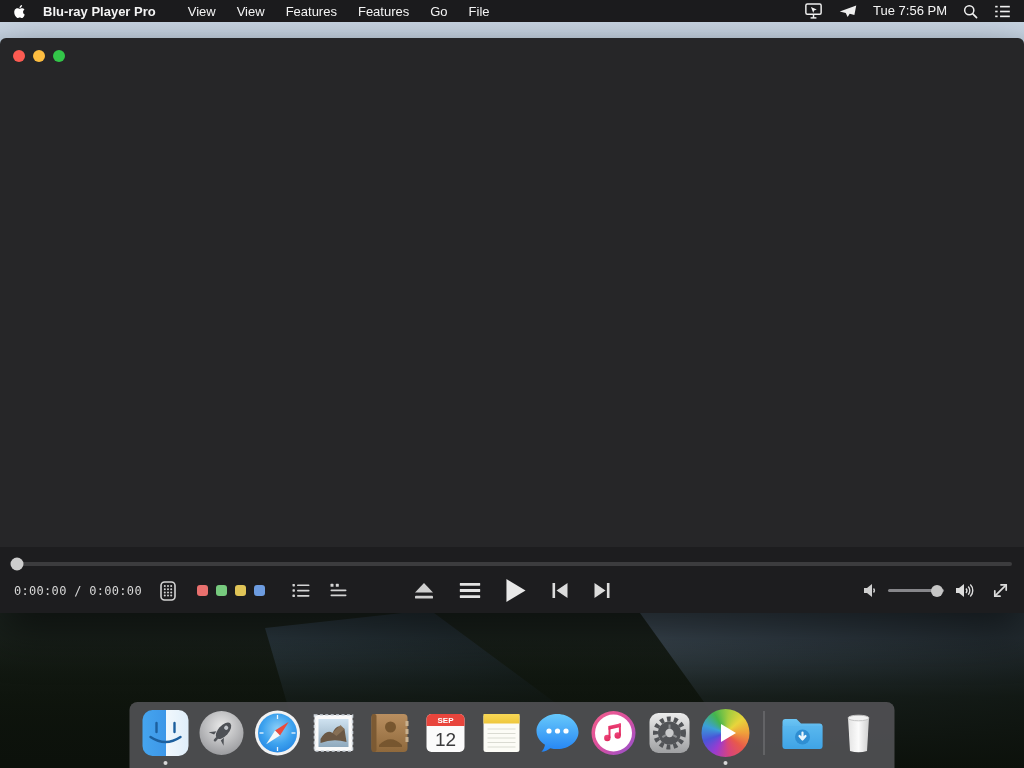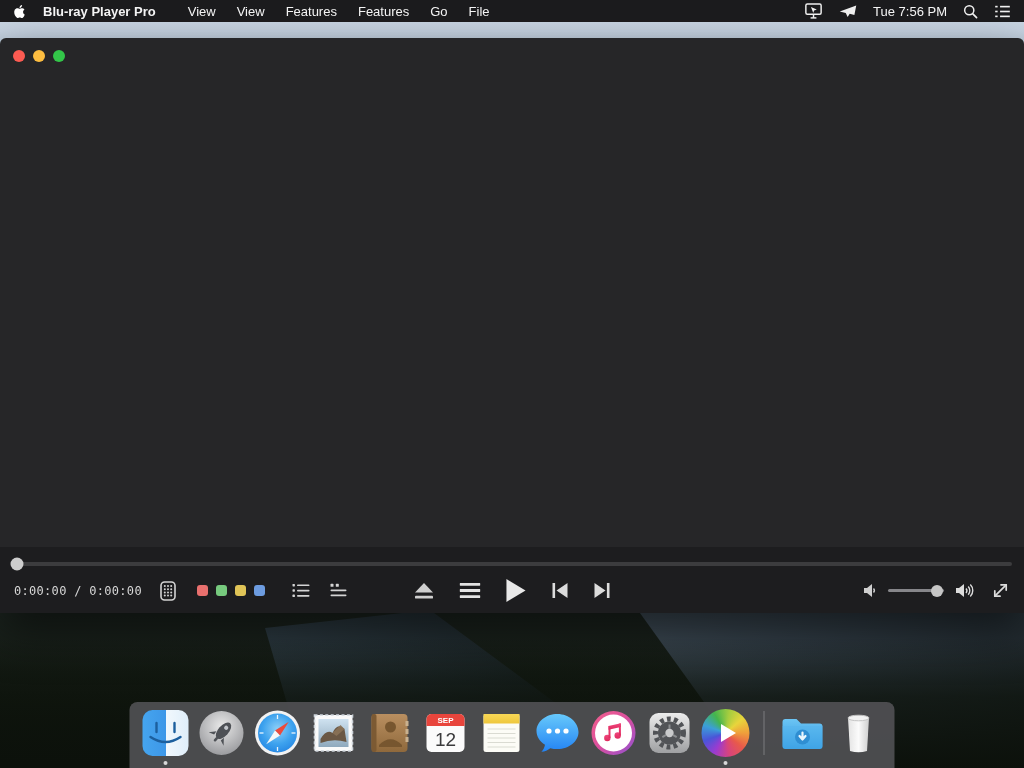--- a/index.html
+++ b/index.html
@@ -25,7 +25,7 @@
   .apple { display:flex; margin-right:17px; }
   .app-name { font-weight:bold; margin-right:32px; }
   .menu-item { margin-right:21px; }
-  .mb-right { margin-left:auto; display:flex; align-items:center; gap:16px; }
+  .mb-right { margin-left:auto; display:flex; gap:16px; }
   .mb-icon { display:flex; align-items:center; }
 
   

